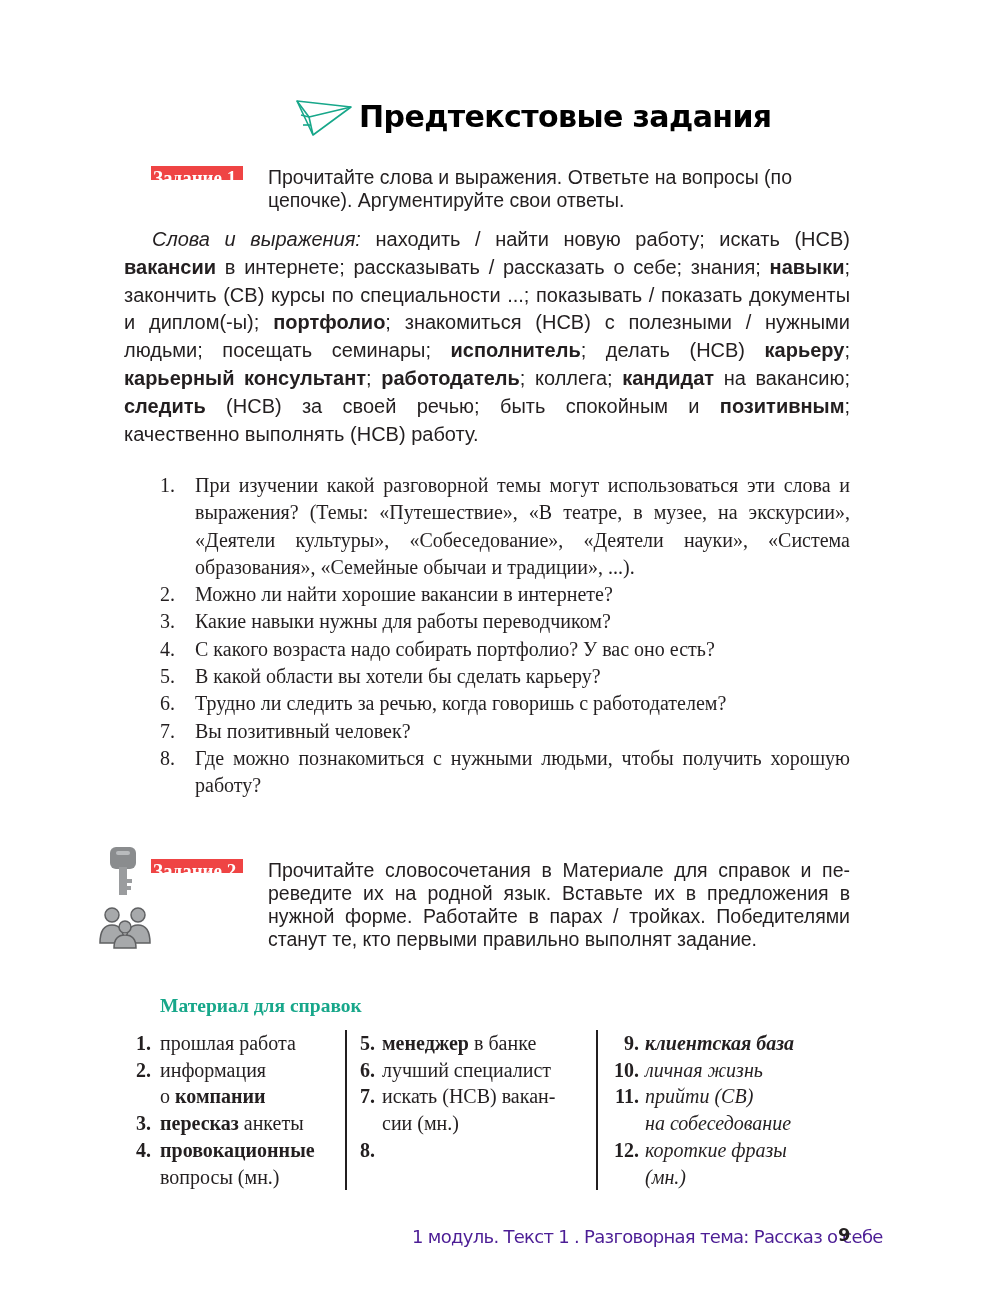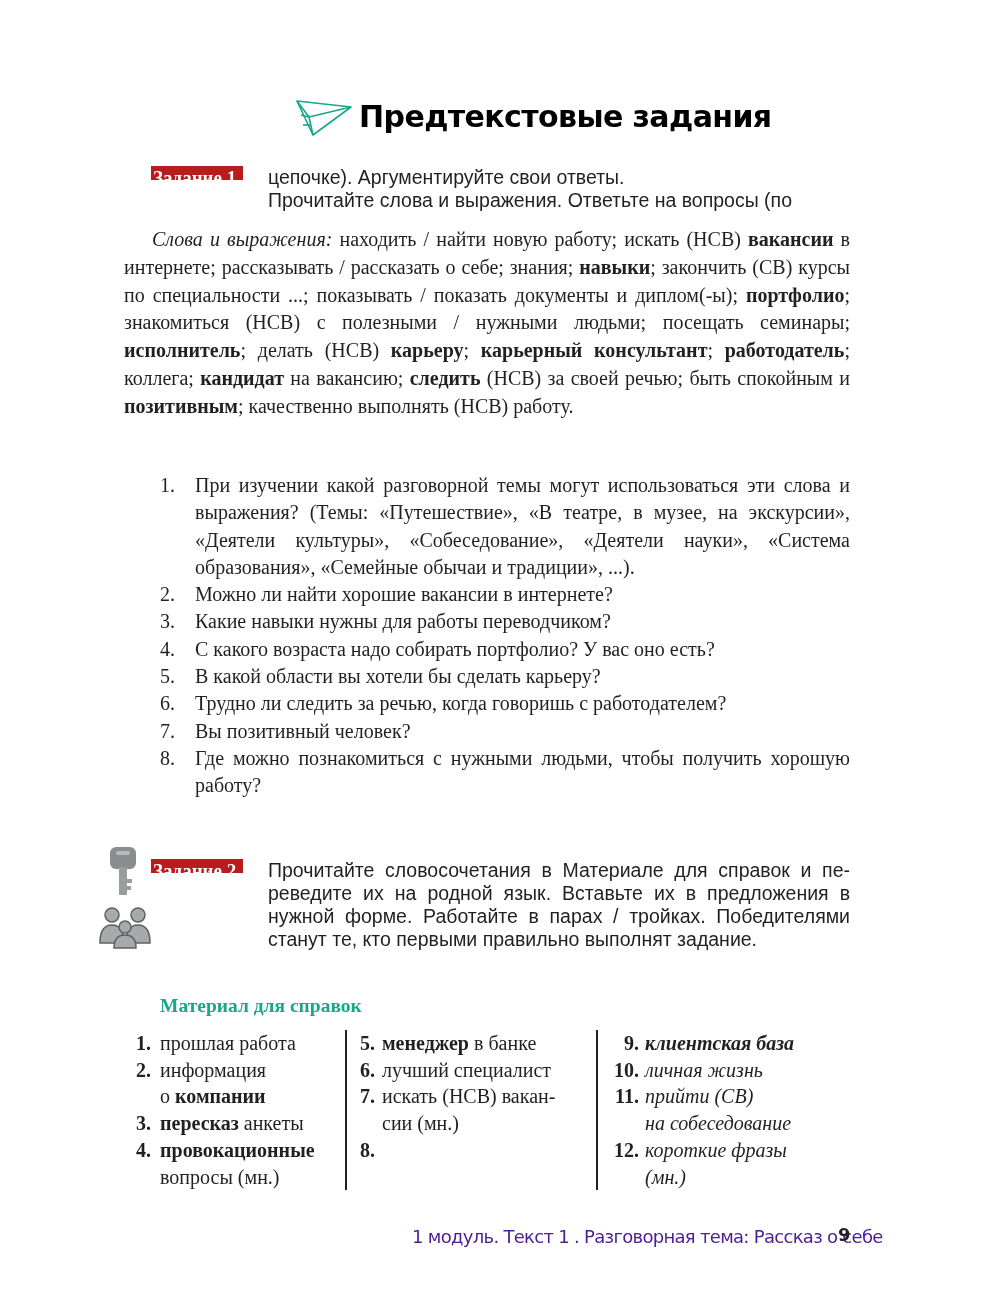--- a/index.html
+++ b/index.html
@@ -13,7 +13,7 @@
 
     
     .task { position: absolute; font-family: "Liberation Sans", sans-serif; font-size: 19.5px; line-height: 23px; color: #231f20; }
-    .task-badge { position: absolute; left: 0; top: 0; background: #b91c1c; color: #ffffff; font-family: "Liberation Serif", serif; font-weight: bold; font-size: 19px; padding: 0 2px; line-height: 23px; height: 14px; }
+    .task-badge { position: absolute; left: 0; top: 0; background: #ef4444; color: #ffffff; font-family: "Liberation Serif", serif; font-weight: bold; font-size: 19px; padding: 0 2px; line-height: 23px; height: 14px; }
     .task-text { position: absolute; text-align: justify; }
 
     #task1 { left: 151px; top: 166px; width: 700px; height: 50px; }

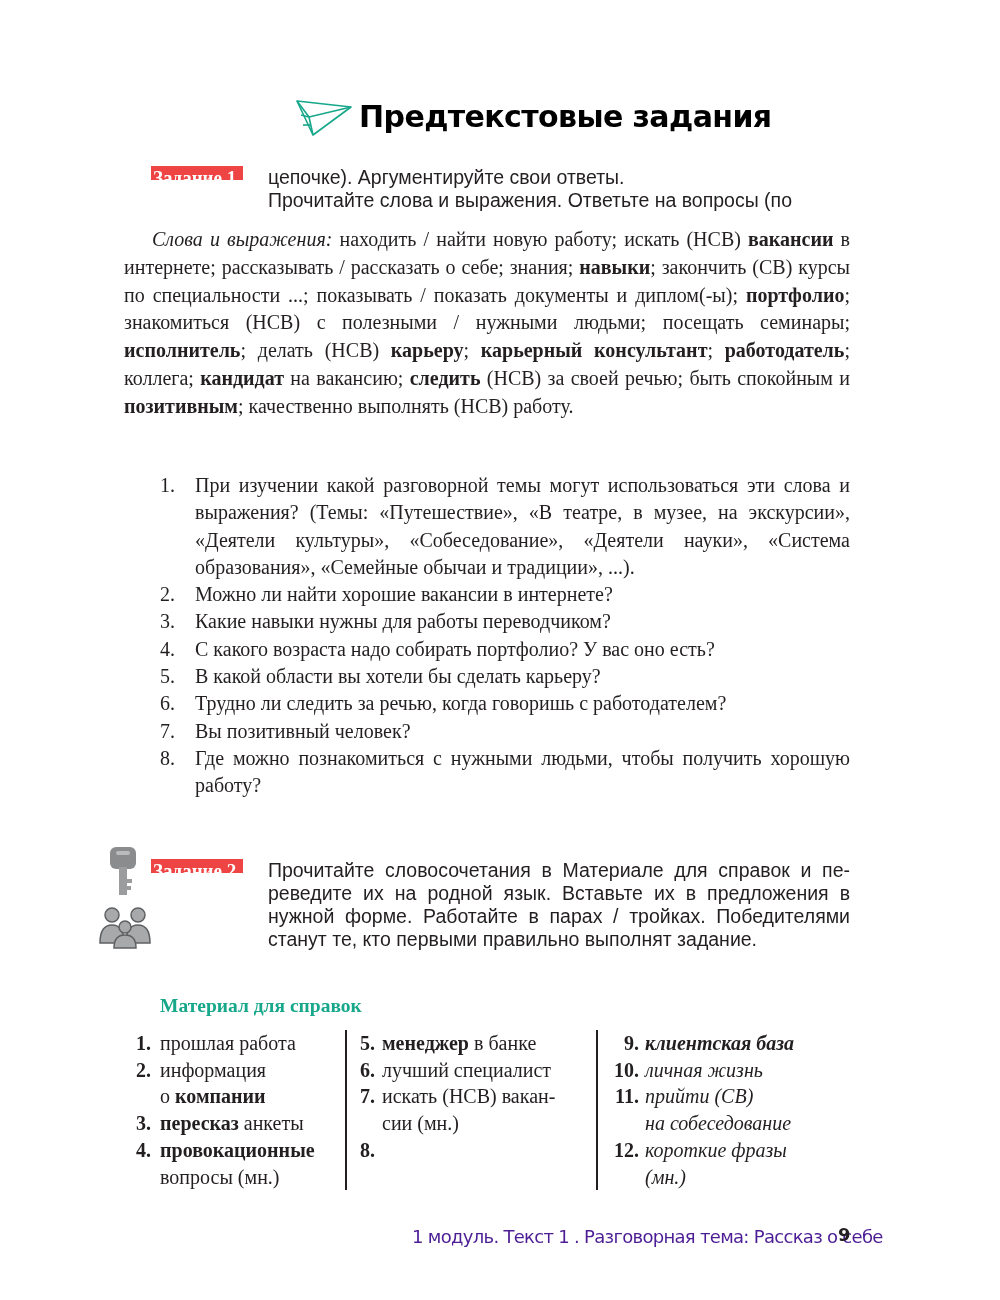--- a/index.html
+++ b/index.html
@@ -81,8 +81,8 @@
   <div class="task" id="task1">
     <span class="task-badge">Задание 1.</span>
     <div class="task-text">
+      <span class="cont">Прочитайте слова и выражения. Ответьте на вопросы (по</span>
       <span class="cont">цепочке). Аргументируйте свои ответы.</span>
-      <span class="cont">Прочитайте слова и выражения. Ответьте на вопросы (по</span>
     </div>
   </div>
 

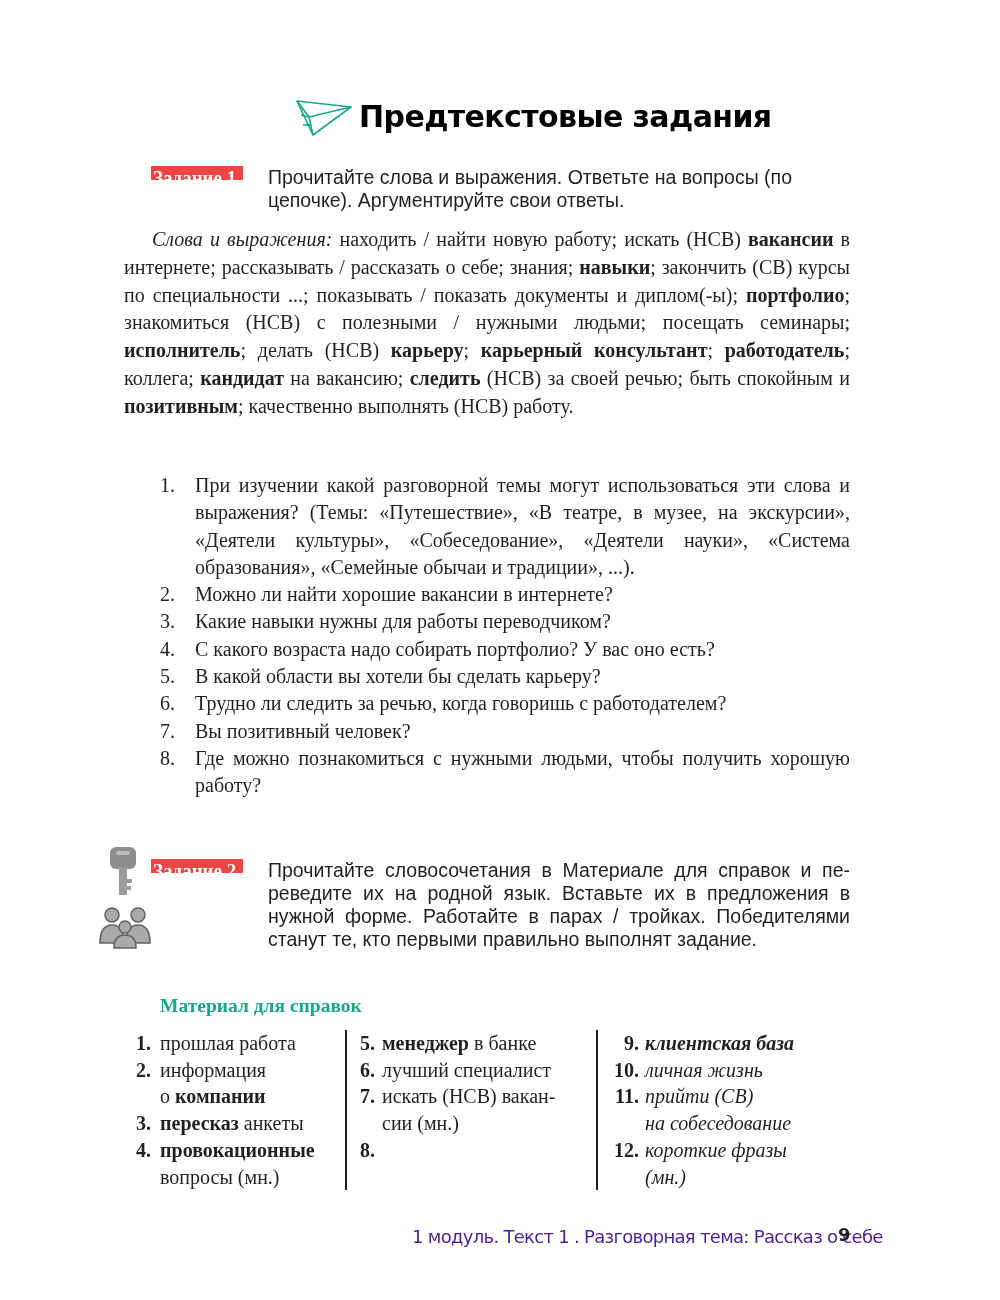--- a/index.html
+++ b/index.html
@@ -24,7 +24,7 @@
     #task2 .task-text { left: 117px; top: 0; width: 582px; }
 
     
-    .vocab { position: absolute; left: 124px; top: 226px; width: 726px; font-family: Liberation Serif, serif; font-size: 20px; line-height: 27.8px; text-align: justify; color: #231f20; text-indent: 28px; }
+    .vocab { position: absolute; left: 124px; top: 226px; width: 726px; font-family: Liberation Sans, sans-serif; font-size: 20px; line-height: 27.8px; text-align: justify; color: #231f20; text-indent: 28px; }
     .vocab .lead { font-style: italic; }
     .vocab b { font-weight: bold; }
 

